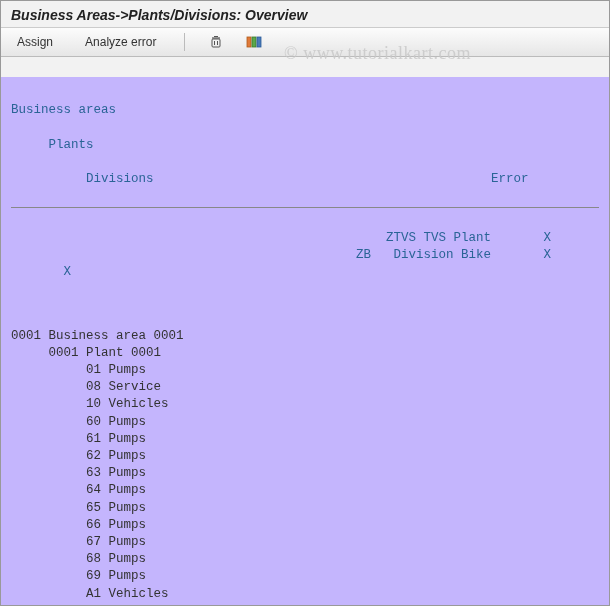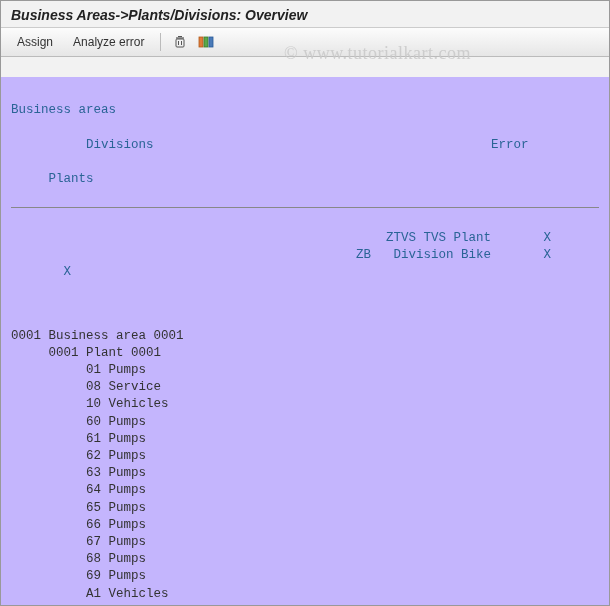--- a/index.html
+++ b/index.html
@@ -29,7 +29,7 @@
       padding: 4px 8px;
       display: flex;
       align-items: center;
-      gap: 4px;
+      gap: 16px;
       font-size: 12px;
       color: #333;
     }

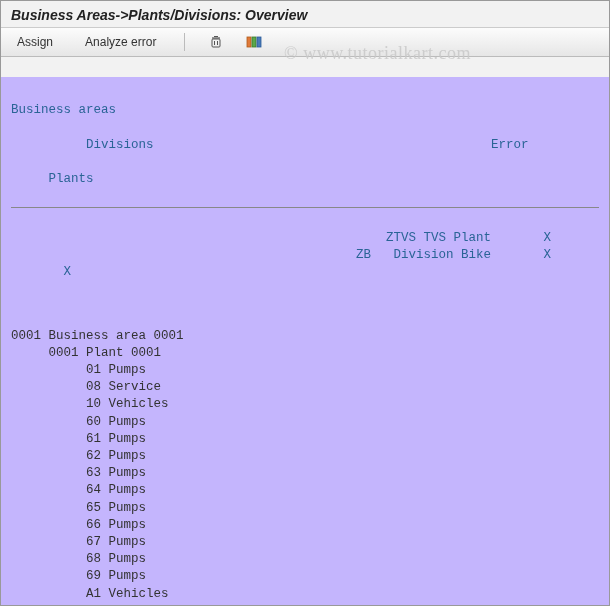--- a/index.html
+++ b/index.html
@@ -128,8 +128,8 @@
 
 <div class="content">
 <div class="hdr">Business areas</div>
+<div class="row"><span class="col-main"><span class="hdr">     <span>Plants</span></span></span></div>
 <div class="row"><span class="col-main"><span class="hdr">          <span>Divisions</span></span></span><span class="col-err hdr">Error</span></div>
-<div class="row"><span class="col-main"><span class="hdr">     <span>Plants</span></span></span></div>
 <div class="hr-line"></div>
 <div id="error-rows"><div class="row"><span class="col-main blue">     ZTVS TVS Plant</span><span class="col-err blue">X</span></div><div class="row"><span class="col-main blue">          ZB   Division Bike</span><span class="col-err blue">X</span></div><div class="row"><span class="col-err blue">X</span></div></div>
 <div style="height:12px"></div>

